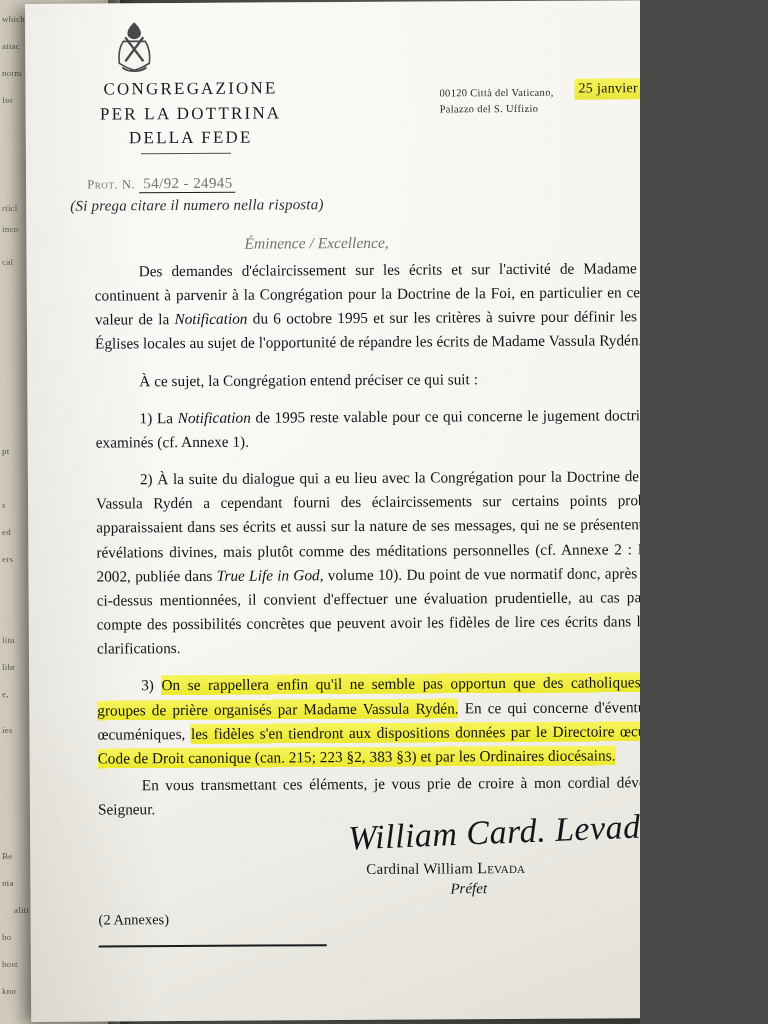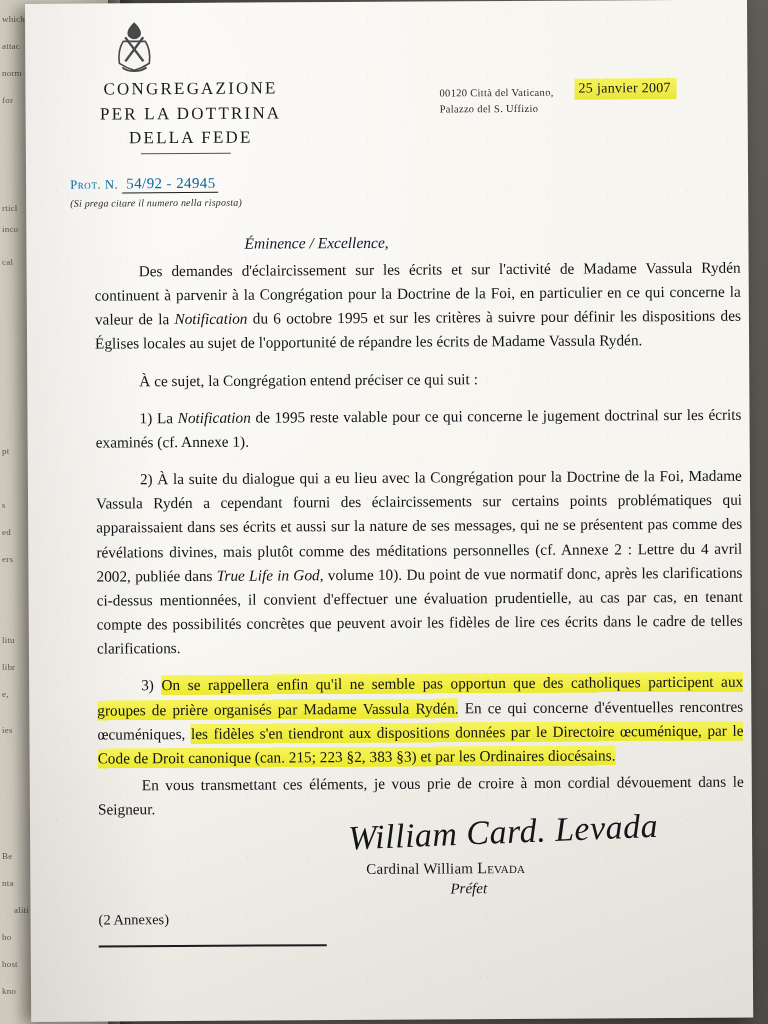--- a/index.html
+++ b/index.html
@@ -15,7 +15,7 @@
   }
   #photo {
     position: relative;
-    width: 768px;
+    width: 640px;
     height: 1024px;
     background: linear-gradient(105deg, #3f3f3d 0%, #55544f 25%, #6d6a62 55%, #4d4b46 100%);
     overflow: hidden;

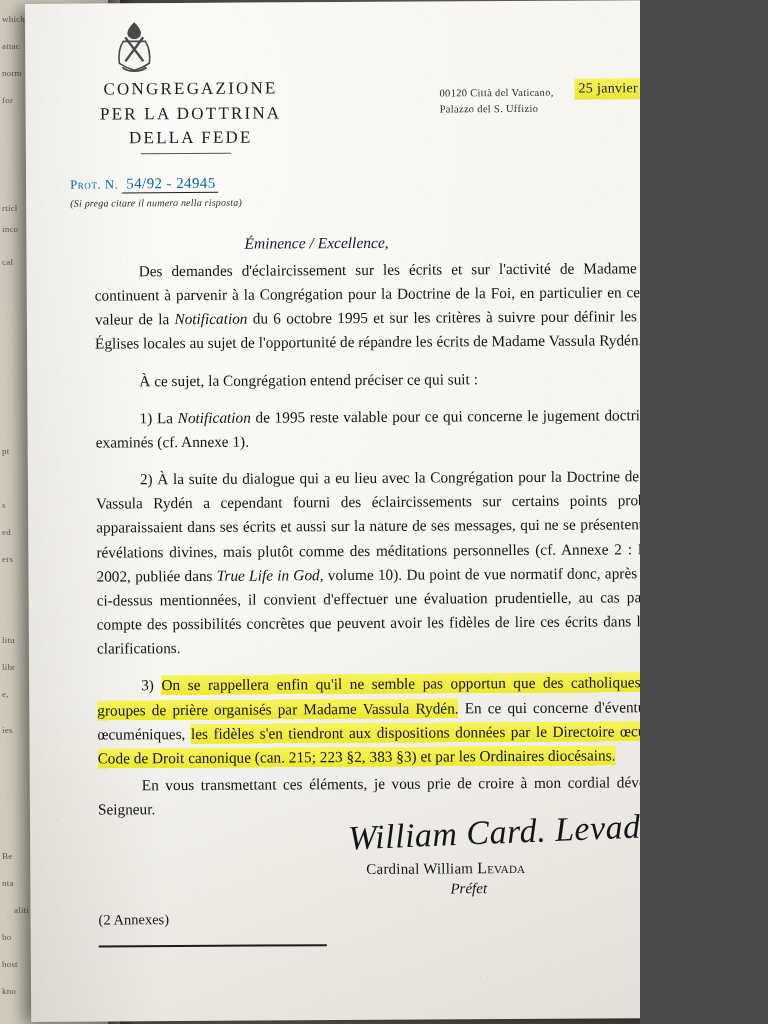--- a/index.html
+++ b/index.html
@@ -144,11 +144,11 @@
 
   .prot {
     position: absolute;
-    left: 44px;
+    left: 61px;
     top: 172px;
     font-size: 13px;
     letter-spacing: 0.4px;
-    color: #0369a1;
+    color: #737373;
   }
   .prot .label {
     font-variant: small-caps;

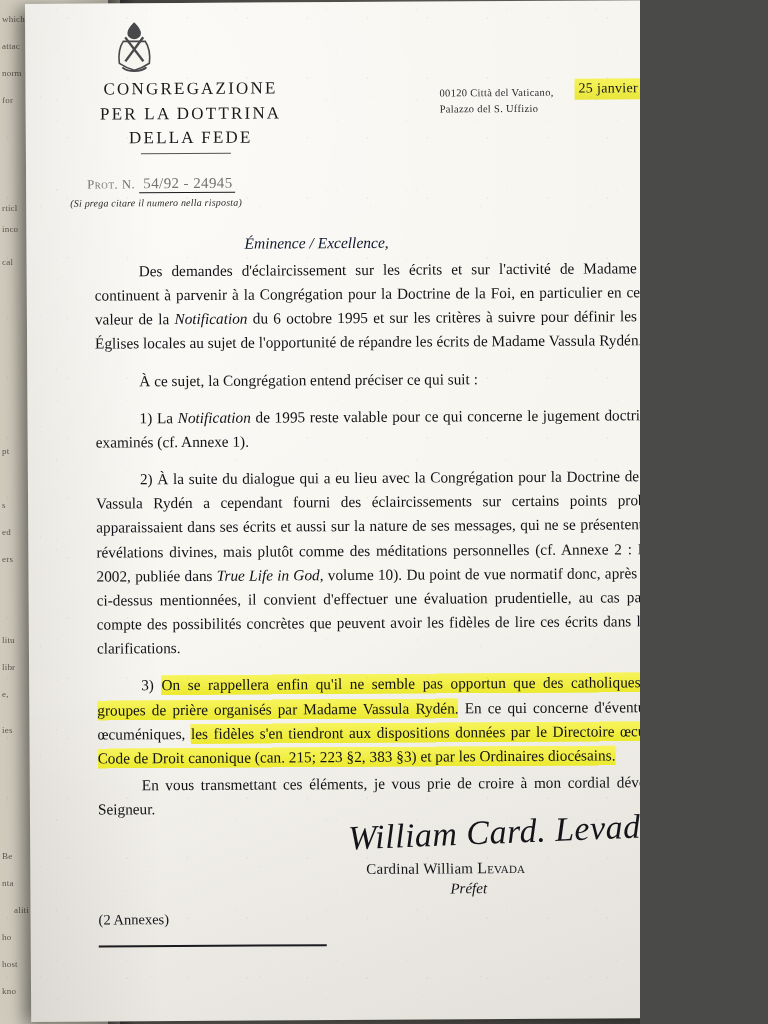--- a/index.html
+++ b/index.html
@@ -165,7 +165,7 @@
     position: absolute;
     left: 44px;
     top: 194px;
-    font-size: 10px;
+    font-size: 15px;
     font-style: italic;
     color: #2e2e31;
     letter-spacing: 0.2px;

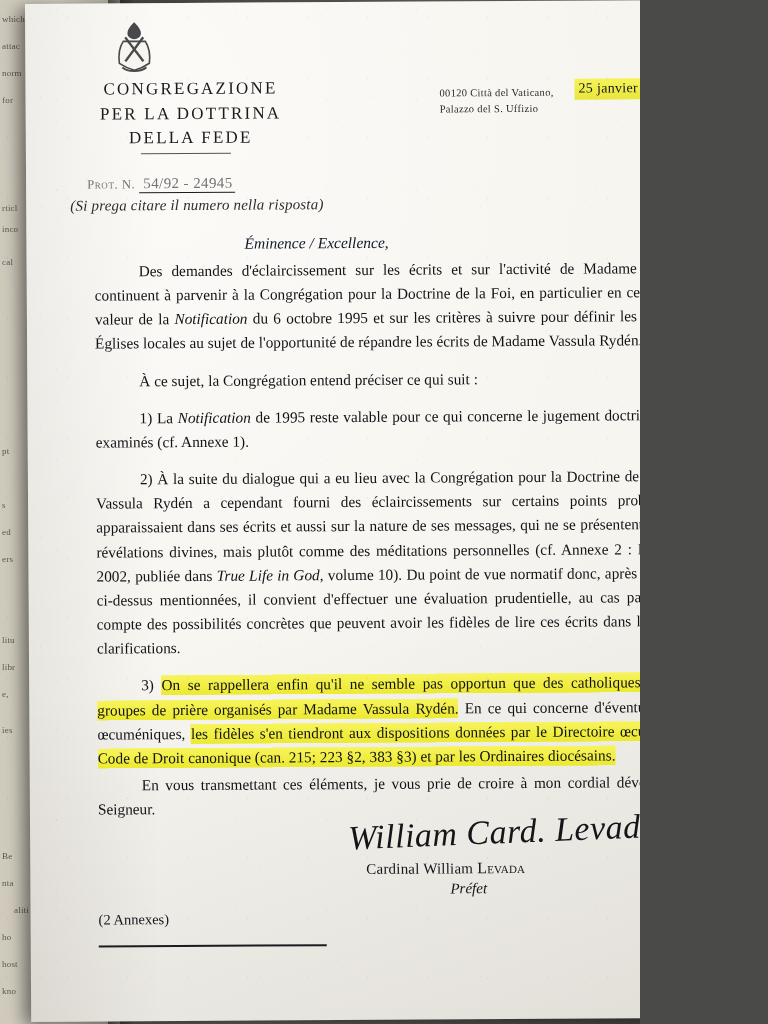--- a/index.html
+++ b/index.html
@@ -177,7 +177,7 @@
     top: 232px;
     font-size: 15.5px;
     font-style: italic;
-    color: #0f172a;
+    color: #737373;
   }
 
   .body {

